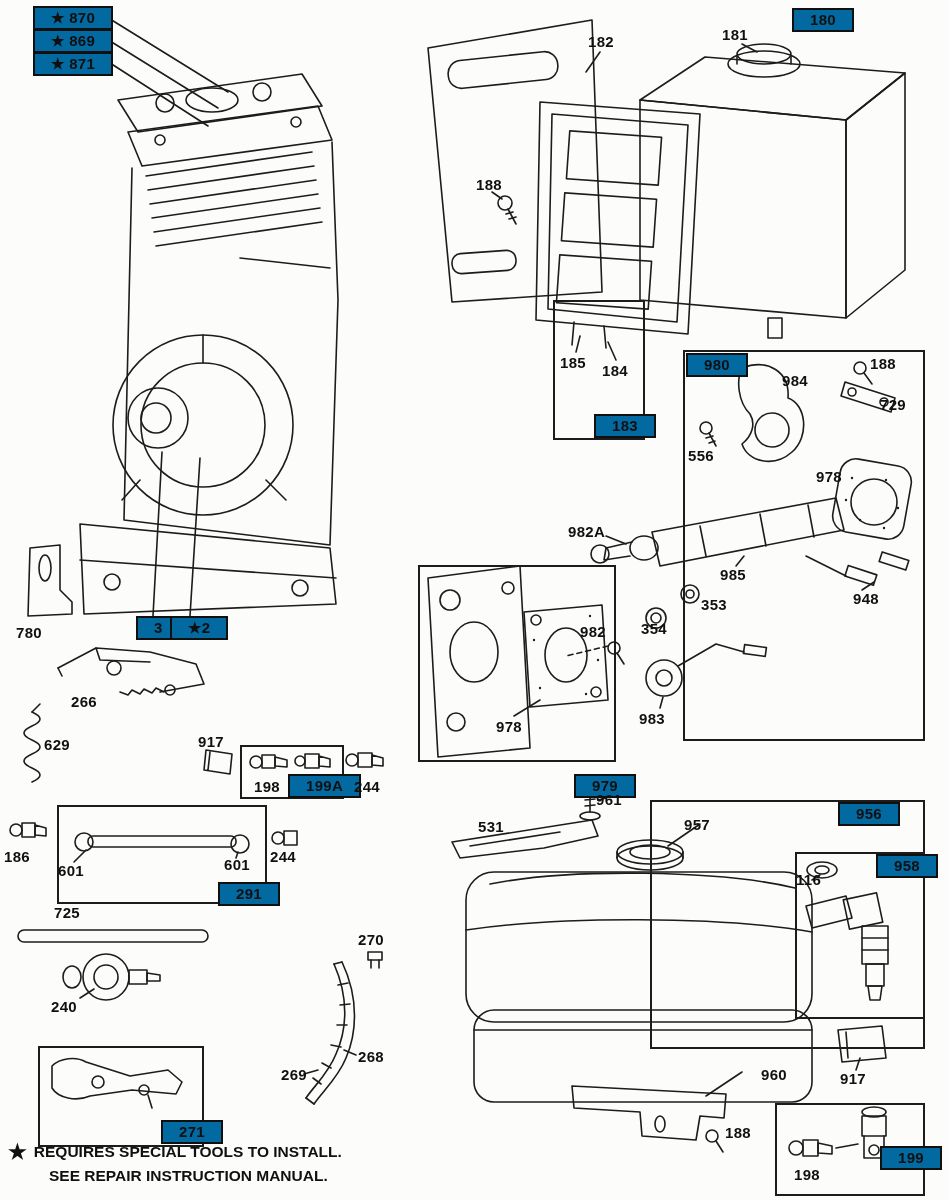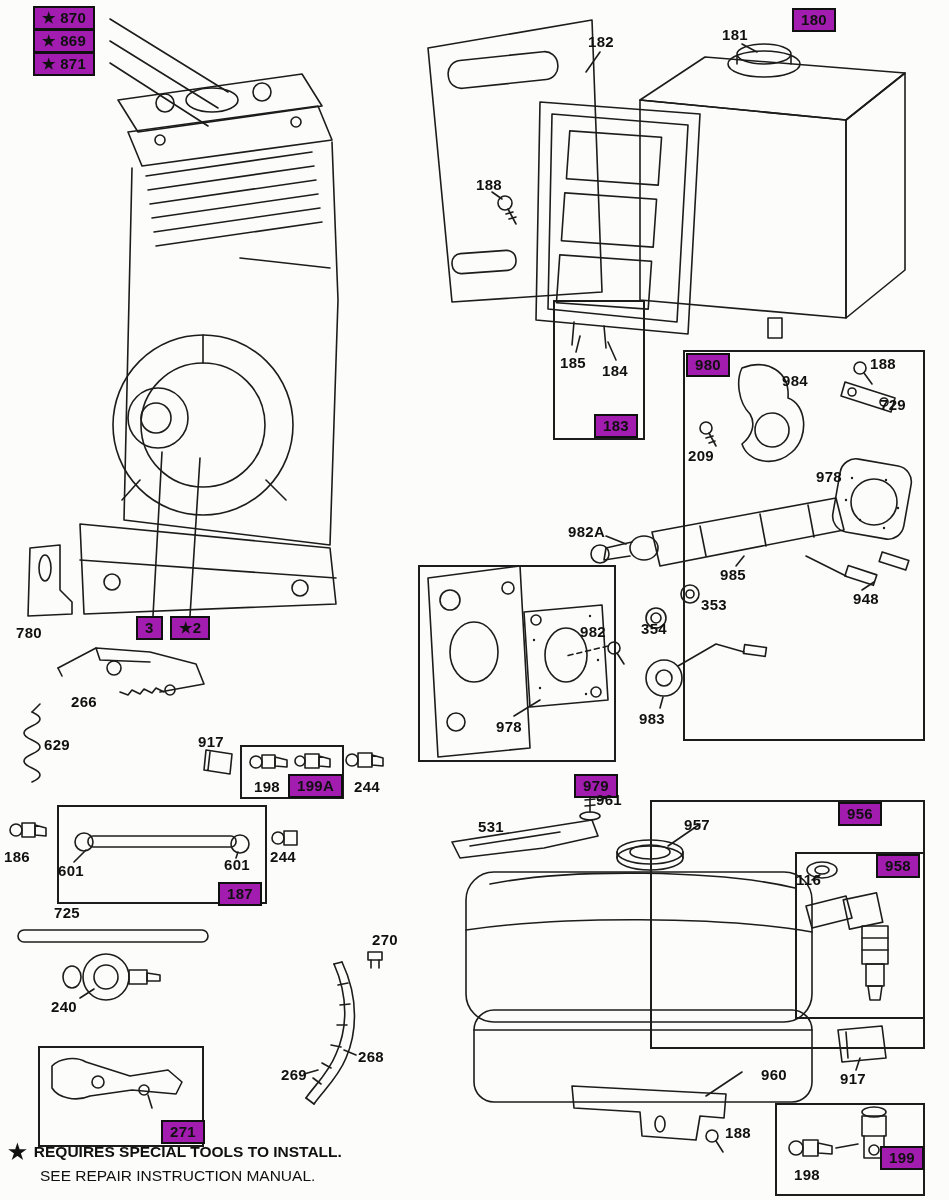--- a/index.html
+++ b/index.html
@@ -7,7 +7,7 @@
   svg.art{position:absolute;left:0;top:0;z-index:1;}
   .region{position:absolute;border:2px solid #1c1c1c;z-index:2;background:transparent;}
   .callout{position:absolute;z-index:3;font-size:15px;font-weight:700;color:#101010;white-space:nowrap;letter-spacing:.3px;}
-  .callout.boxed{border:2px solid #101010;background:#a21caf;padding:0 7px;line-height:20px;}
+  .callout.boxed{border:2px solid #101010;background:#0369a1;padding:0 16px;line-height:20px;}
   .footnote{position:absolute;left:8px;top:1142px;z-index:3;color:#101010;width:430px;}
   .footnote .row{display:flex;align-items:flex-start;gap:7px;}
   .footnote .star{font-size:21px;line-height:20px;font-weight:700;}

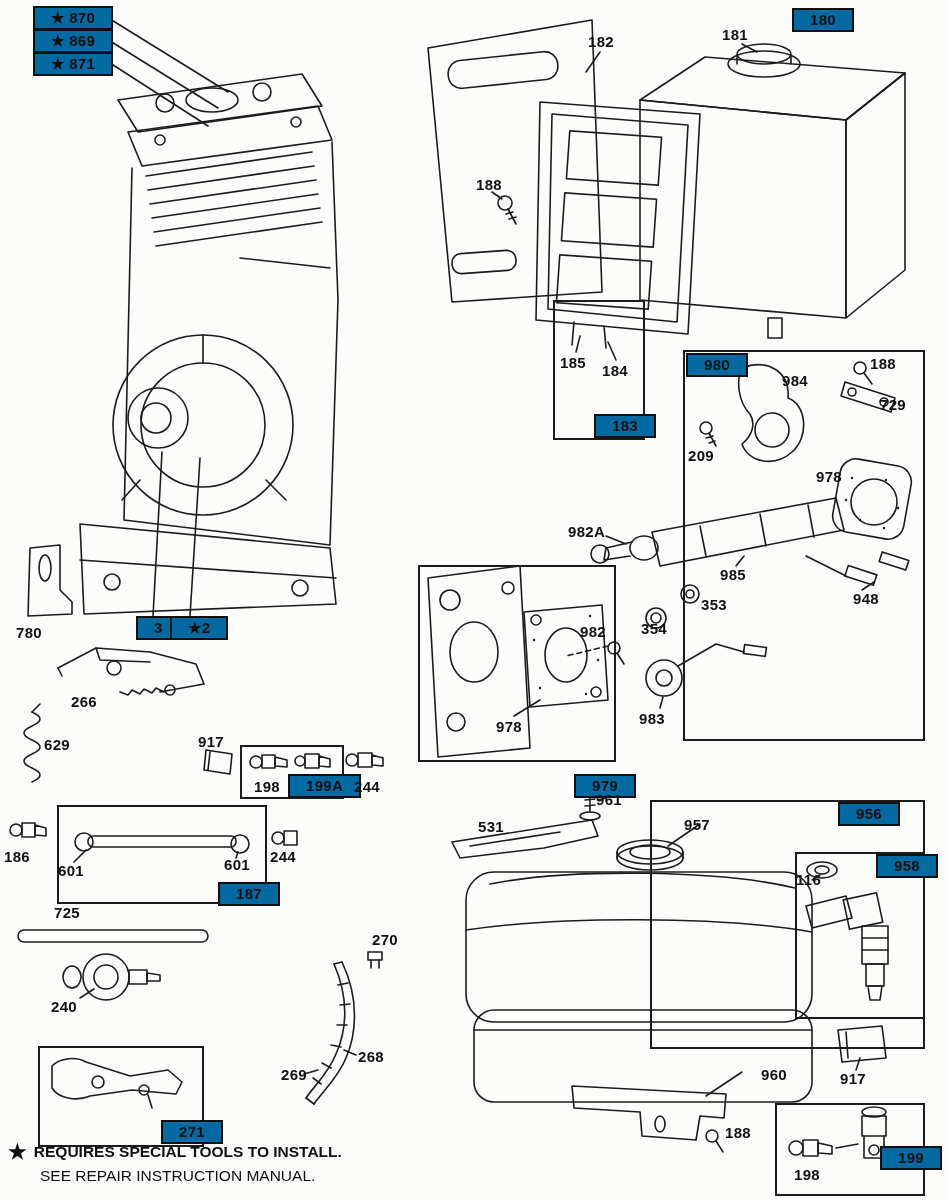--- a/index.html
+++ b/index.html
@@ -260,7 +260,7 @@
   <div class="callout" style="left:782px;top:372px">984</div>
   <div class="callout" style="left:870px;top:355px">188</div>
   <div class="callout" style="left:880px;top:396px">729</div>
-  <div class="callout" style="left:688px;top:447px">209</div>
+  <div class="callout" style="left:688px;top:447px">556</div>
   <div class="callout" style="left:816px;top:468px">978</div>
   <div class="callout" style="left:568px;top:523px">982A</div>
   <div class="callout" style="left:720px;top:566px">985</div>

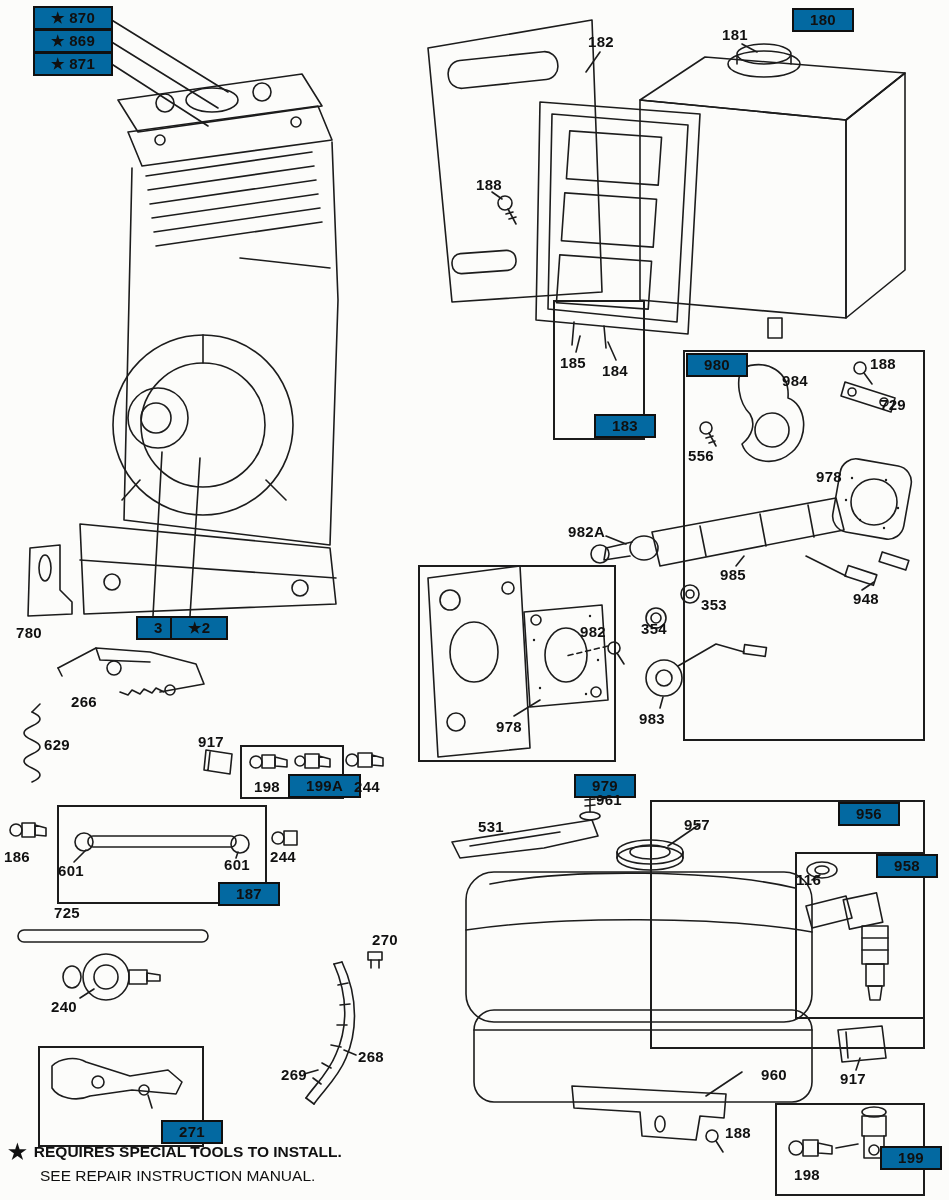--- a/index.html
+++ b/index.html
@@ -284,7 +284,7 @@
   <div class="callout" style="left:58px;top:862px">601</div>
   <div class="callout" style="left:224px;top:856px">601</div>
   <div class="callout" style="left:270px;top:848px">244</div>
-  <div class="callout boxed" style="left:218px;top:882px">187</div>
+  <div class="callout boxed" style="left:218px;top:882px">291</div>
   <div class="callout" style="left:54px;top:904px">725</div>
   <div class="callout" style="left:51px;top:998px">240</div>
   <div class="callout" style="left:372px;top:931px">270</div>

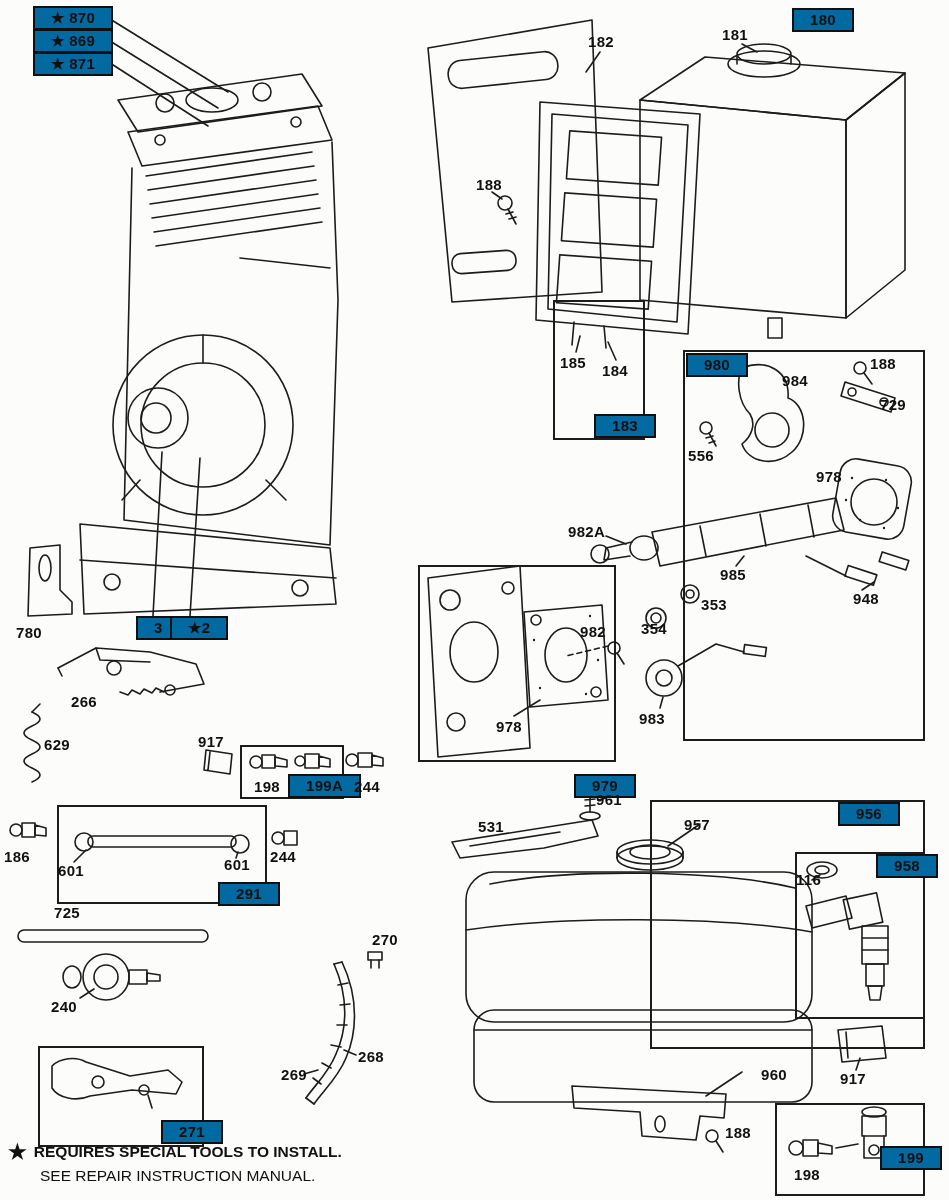--- a/index.html
+++ b/index.html
@@ -287,7 +287,7 @@
   <div class="callout boxed" style="left:218px;top:882px">291</div>
   <div class="callout" style="left:54px;top:904px">725</div>
   <div class="callout" style="left:51px;top:998px">240</div>
-  <div class="callout" style="left:372px;top:931px">270</div>
+  <div class="callout" style="left:358px;top:931px">270</div>
   <div class="callout" style="left:358px;top:1048px">268</div>
   <div class="callout" style="left:281px;top:1066px">269</div>
   <div class="callout boxed" style="left:161px;top:1120px">271</div>

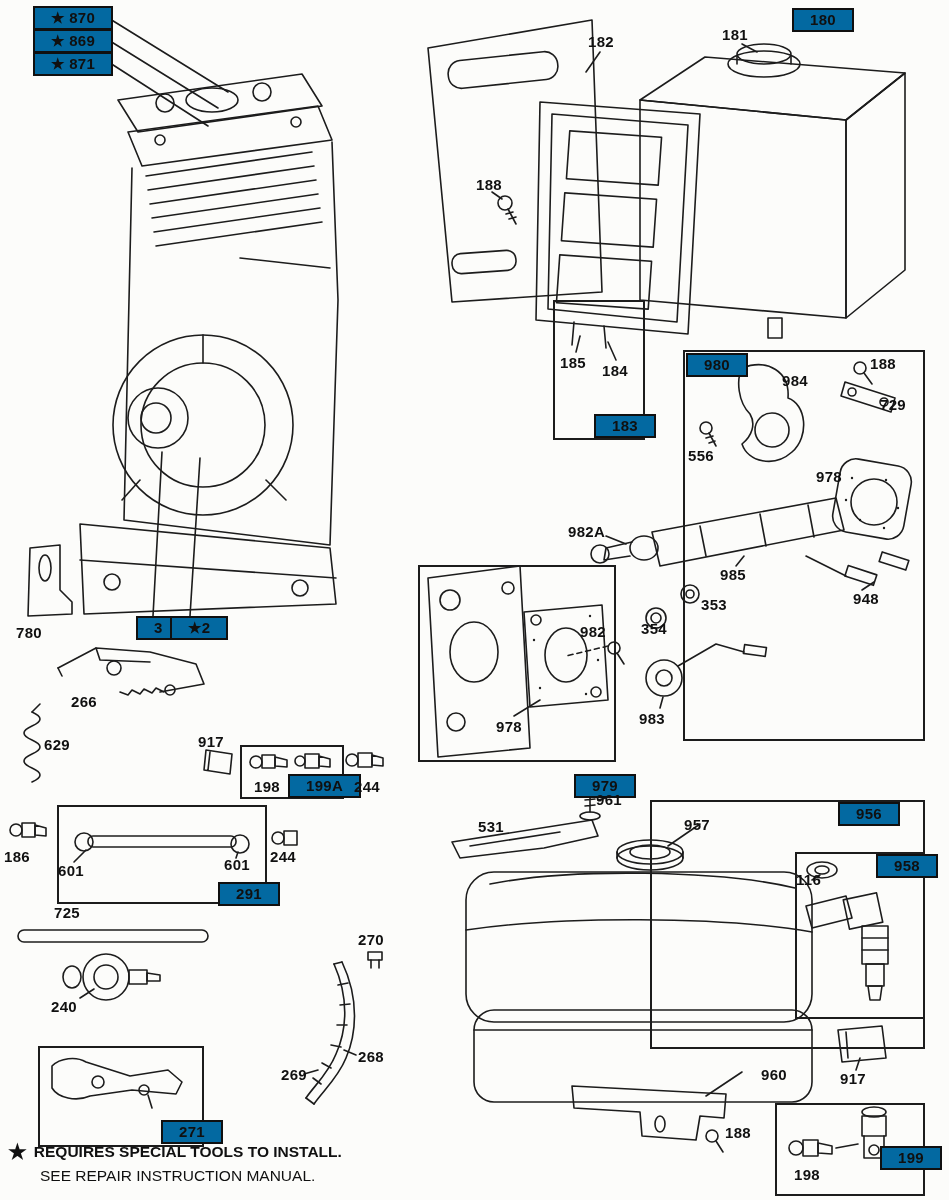--- a/index.html
+++ b/index.html
@@ -12,7 +12,7 @@
   .footnote .row{display:flex;align-items:flex-start;gap:7px;}
   .footnote .star{font-size:21px;line-height:20px;font-weight:700;}
   .footnote .t{font-weight:700;font-size:15.5px;line-height:20px;}
-  .footnote .line2{font-weight:400;font-size:15.5px;margin-left:32px;margin-top:5px;}
+  .footnote .line2{font-weight:700;font-size:15.5px;margin-left:41px;margin-top:5px;}
 </style>
 </head>
 <body>

